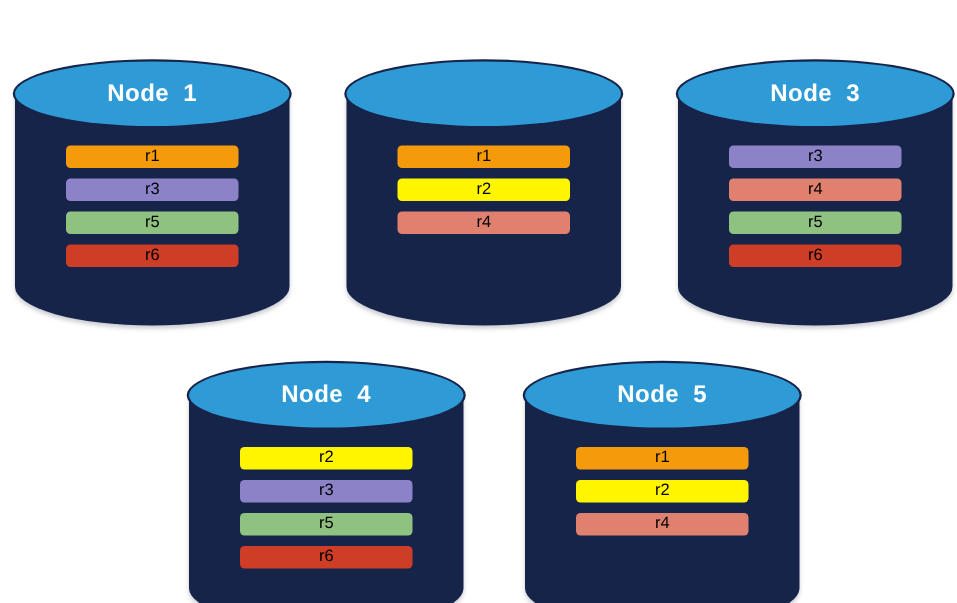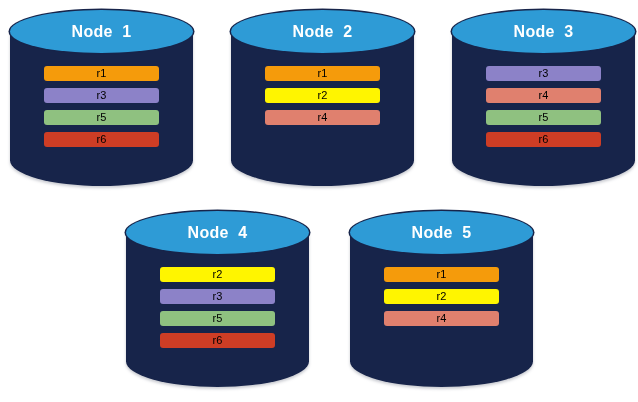--- a/index.html
+++ b/index.html
@@ -27,6 +27,7 @@
     position: absolute;
     width: 212px;
     height: 176px;
+    margin-top: 31px;
   }
 
   

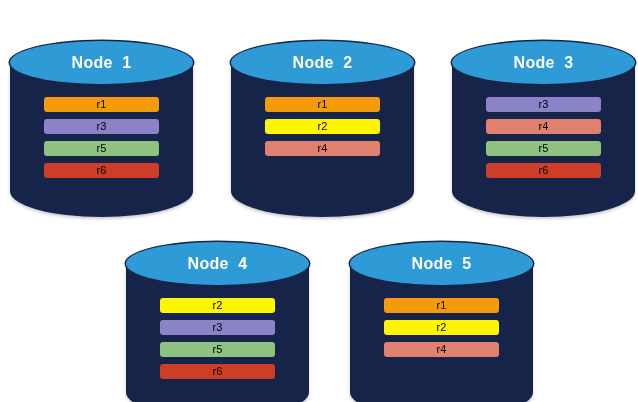--- a/index.html
+++ b/index.html
@@ -113,7 +113,6 @@
     <div class="node" style="left: 231px; top: 10px;">
       <div class="cyl-body" style="background: rgb(23, 36, 74);"></div>
       <div class="cyl-top" style="background: rgb(46, 155, 214);"></div>
-      <div class="node-title">Node  2</div>
       <div class="bar-stack">
         <div class="bar" style="background: rgb(245, 155, 11);">r1</div>
         <div class="bar" style="background: rgb(255, 245, 0);">r2</div>

